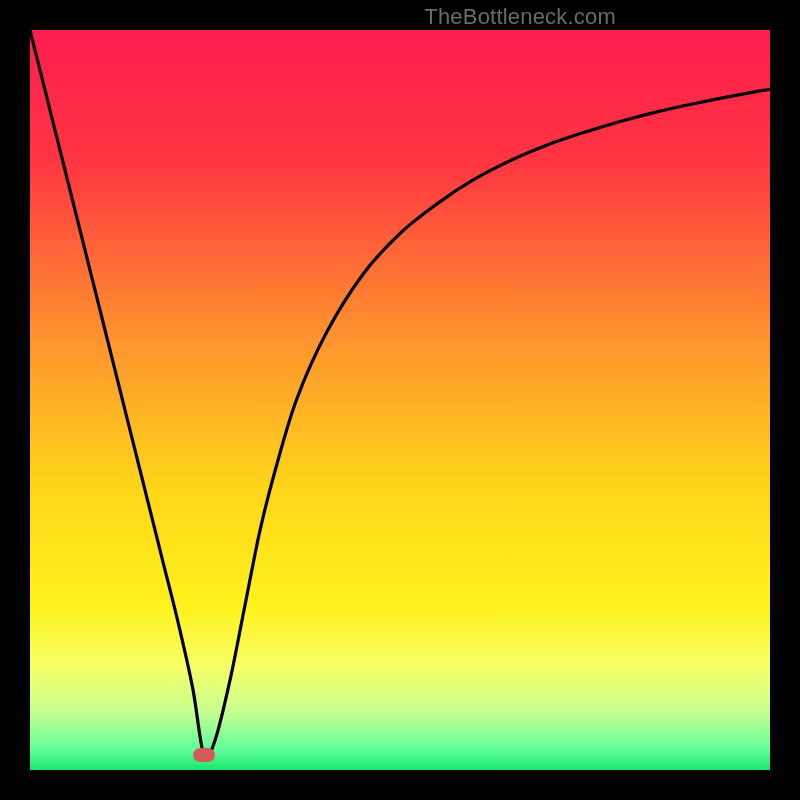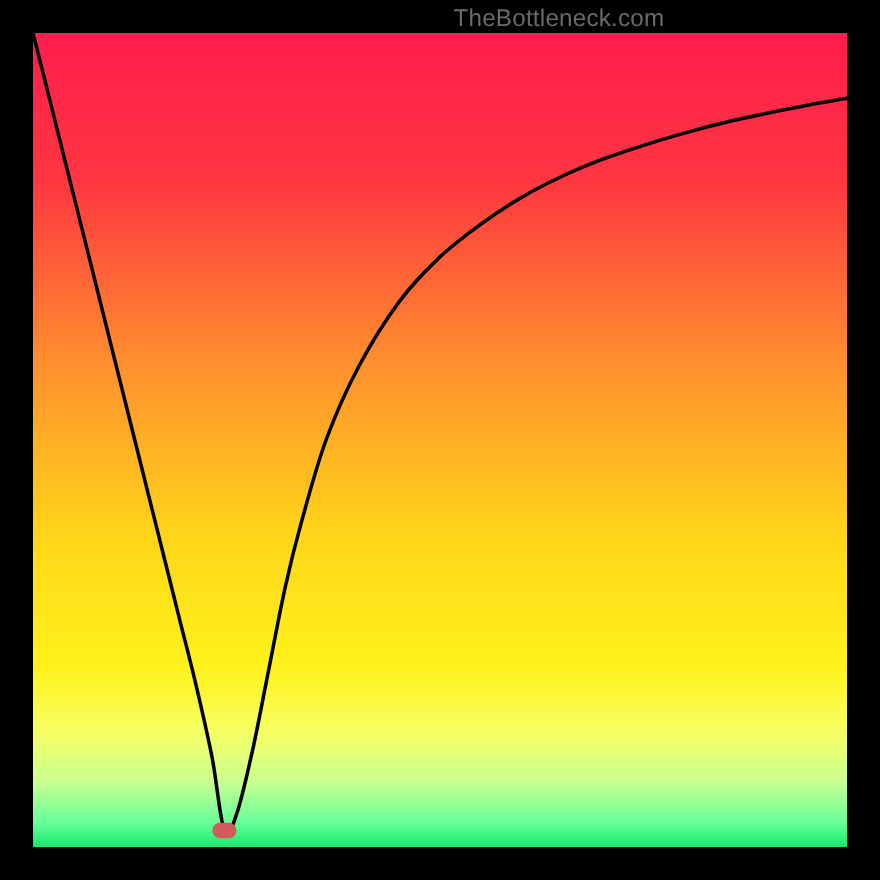--- a/index.html
+++ b/index.html
@@ -16,6 +16,7 @@
     width: 636px;
     height: 800px;
     background: #000;
+    padding-left: 12px;
   }
   .plot-area {
     position: absolute;

